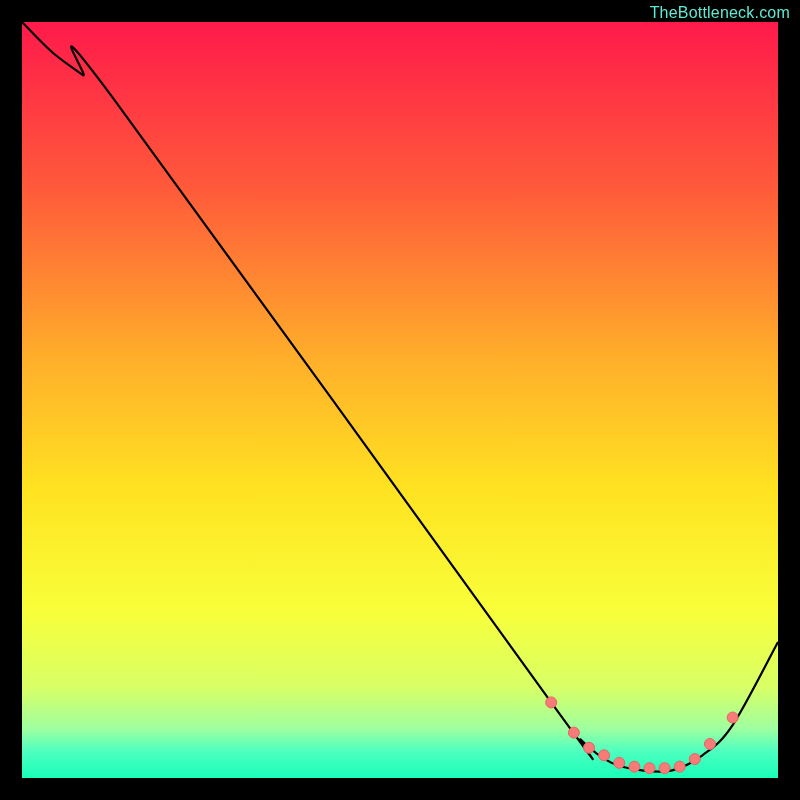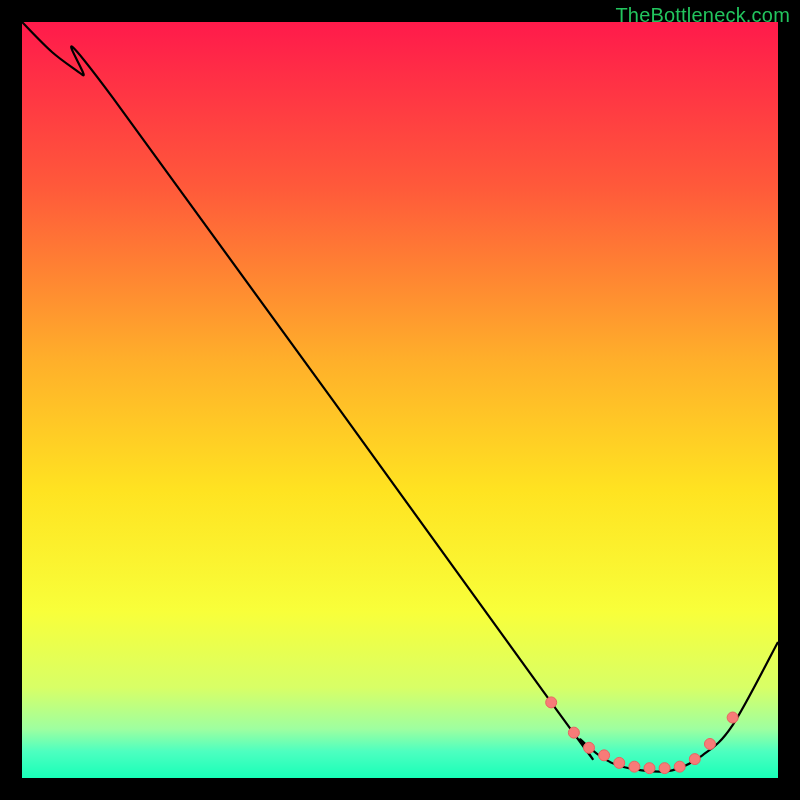--- a/index.html
+++ b/index.html
@@ -29,8 +29,8 @@
     position: absolute;
     top: 4px;
     right: 10px;
-    color: #22c55e;
-    font-size: 20px;
+    color: #5eead4;
+    font-size: 16px;
     font-weight: 500;
     letter-spacing: 0.2px;
     z-index: 5;

